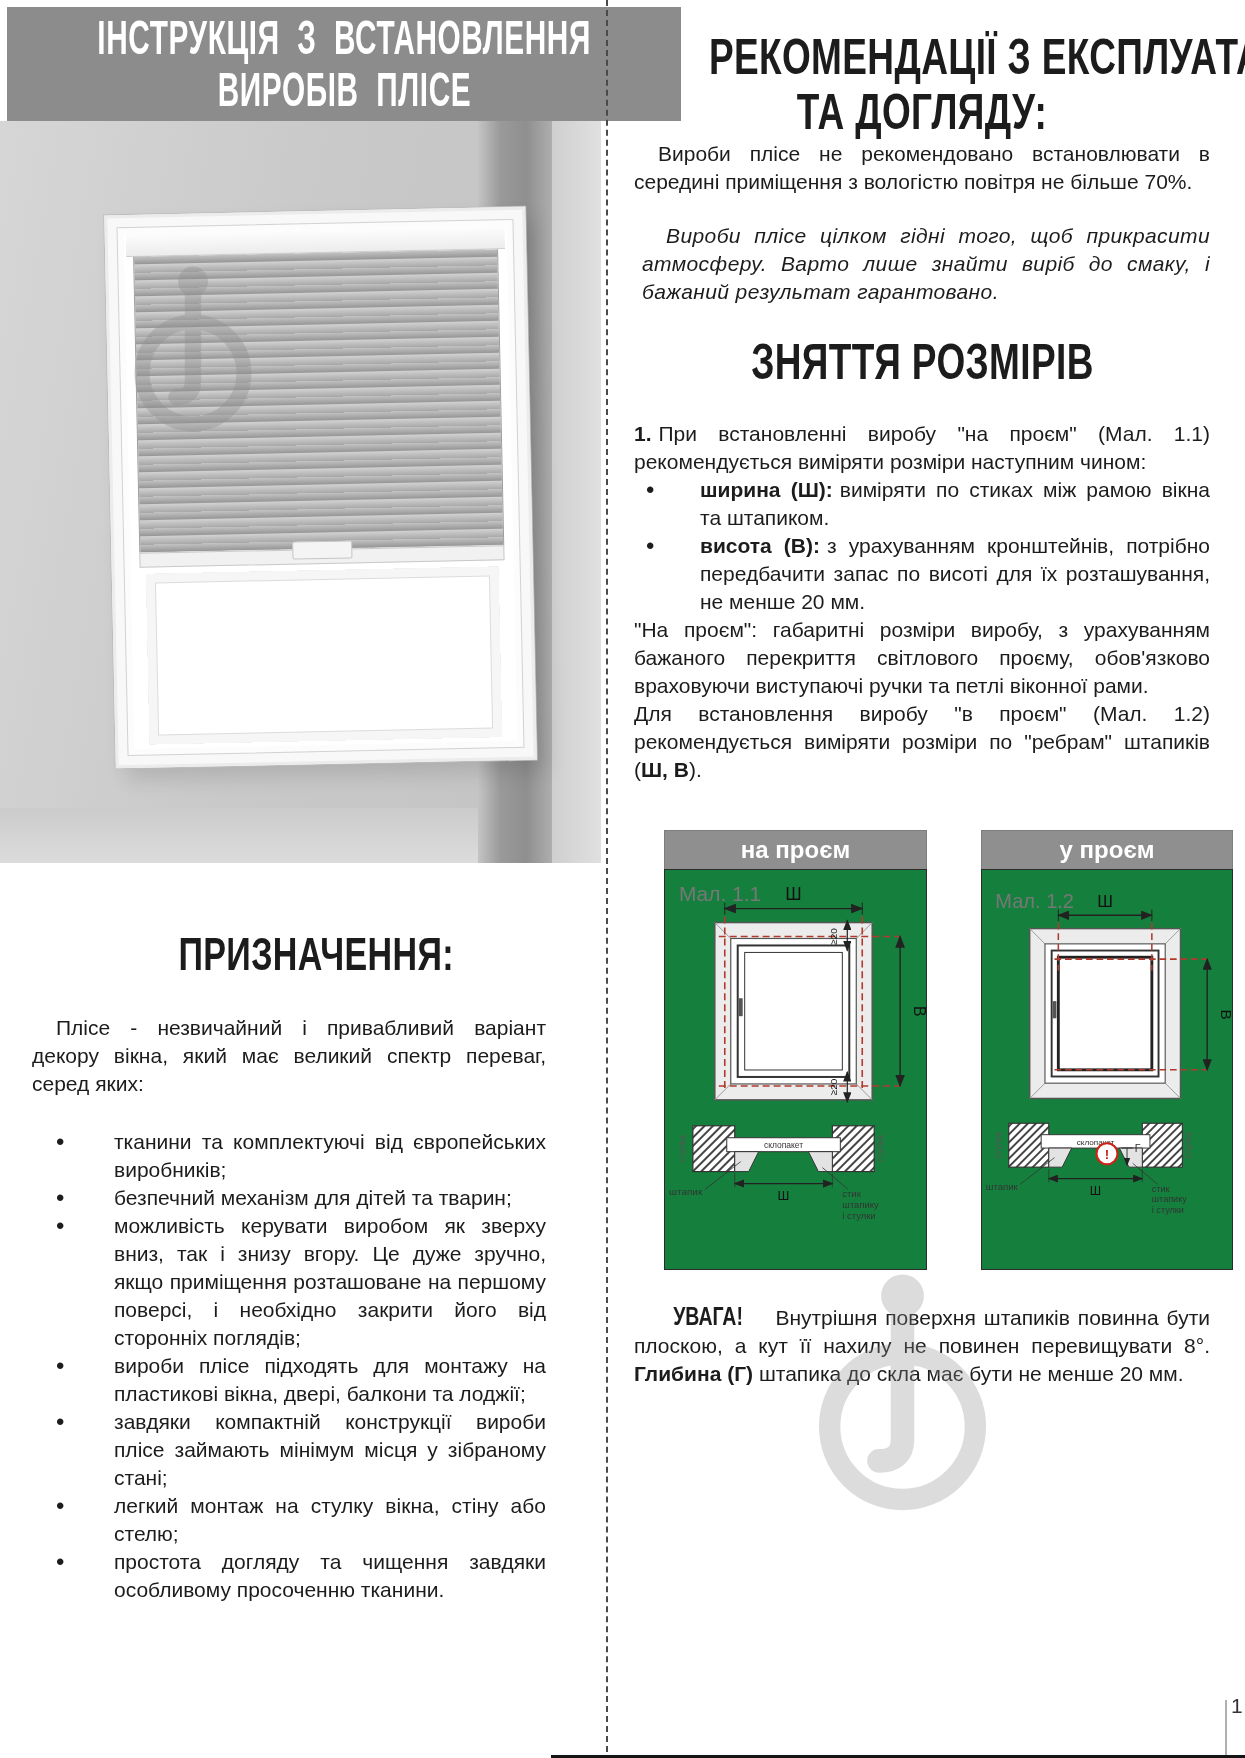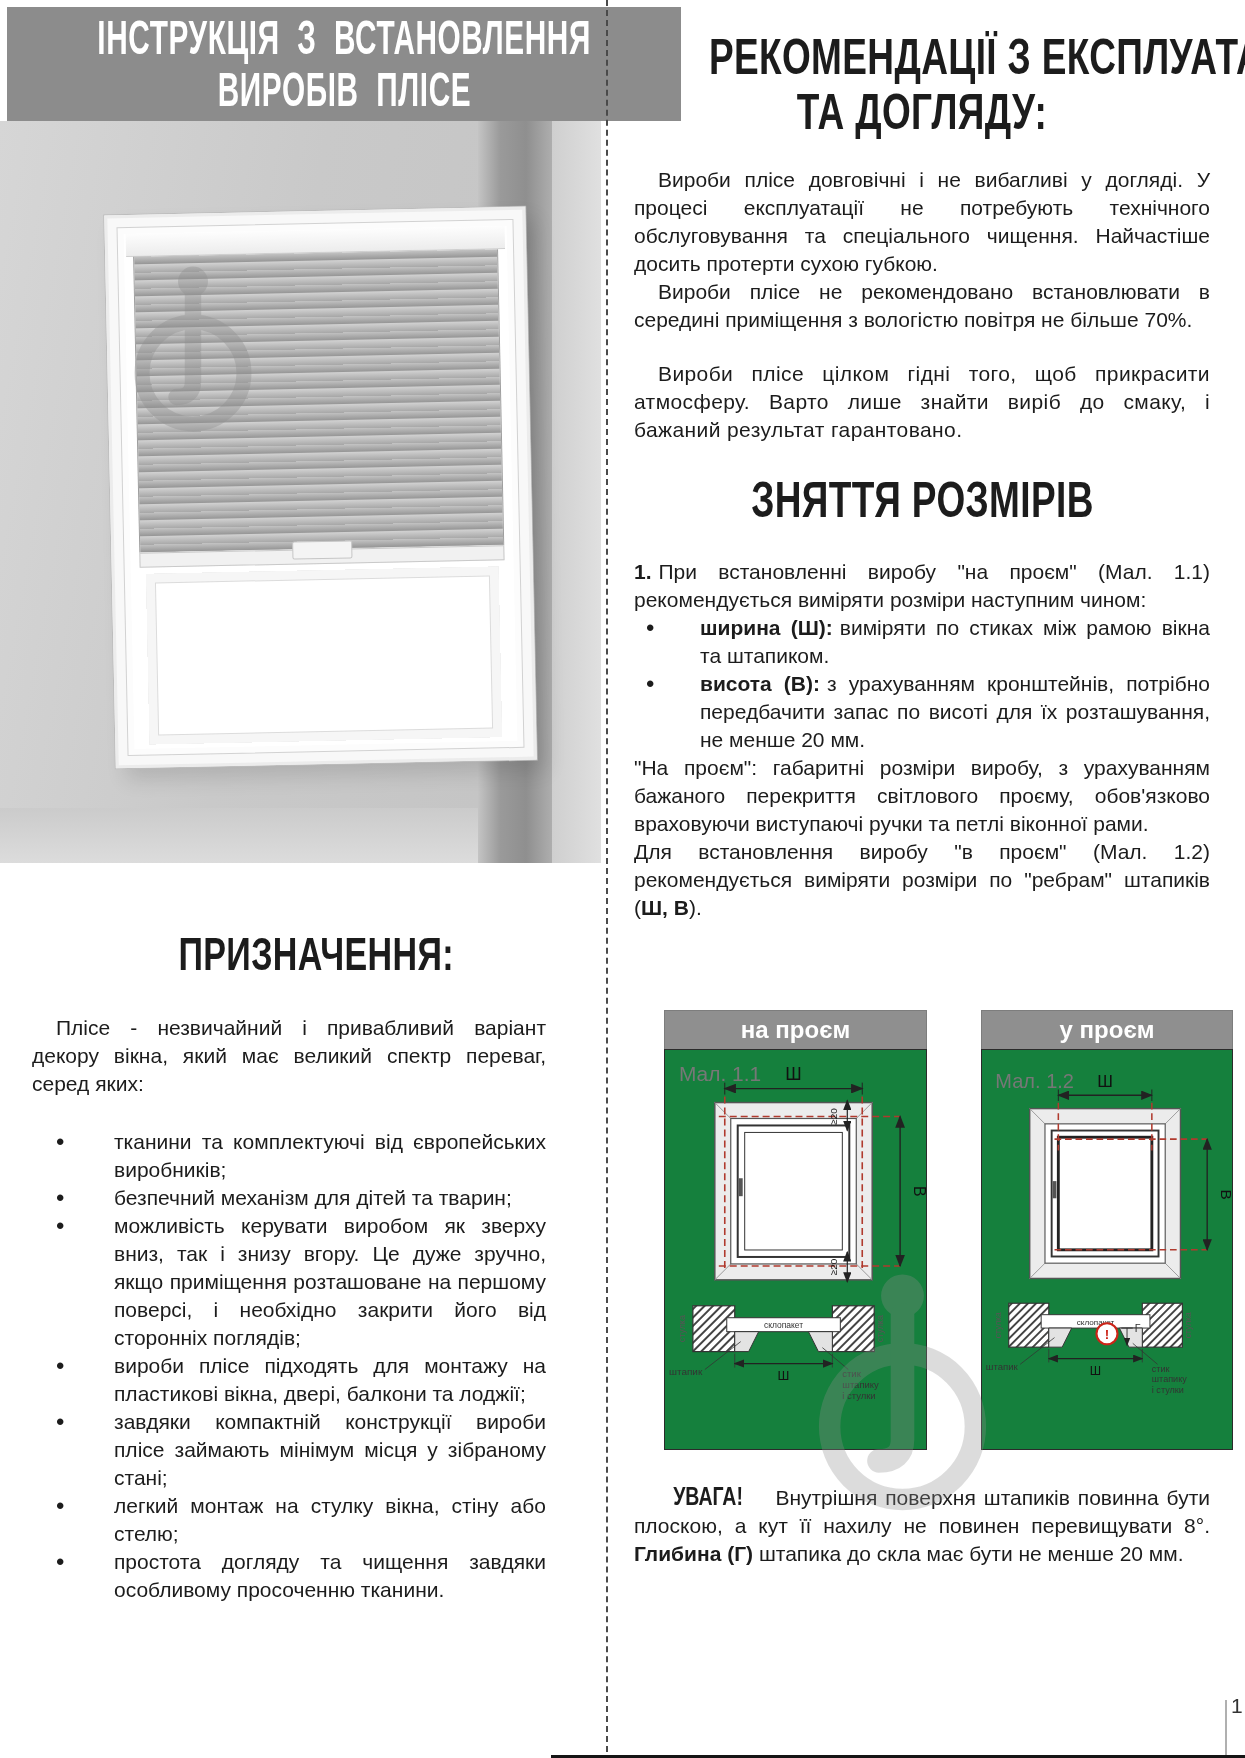--- a/index.html
+++ b/index.html
@@ -138,7 +138,6 @@
       <span class="h-cond" style="display:block;">ТА ДОГЛЯДУ:</span>
     </div>
 
-    <p class="jp indent mt26">Вироби плісе довговічні і не вибагливі у догляді. У процесі експлуатації не потребують технічного обслуговування та спеціального чищення. Найчастіше досить протерти сухою губкою.</p>
     <p class="jp indent">Вироби плісе не рекомендовано встановлювати в середині приміщення з вологістю повітря не більше 70%.</p>
     <p class="jp indent mt26 it">Вироби плісе цілком гідні того, щоб прикрасити атмосферу. Варто лише знайти виріб до смаку, і бажаний результат гарантовано.</p>
 

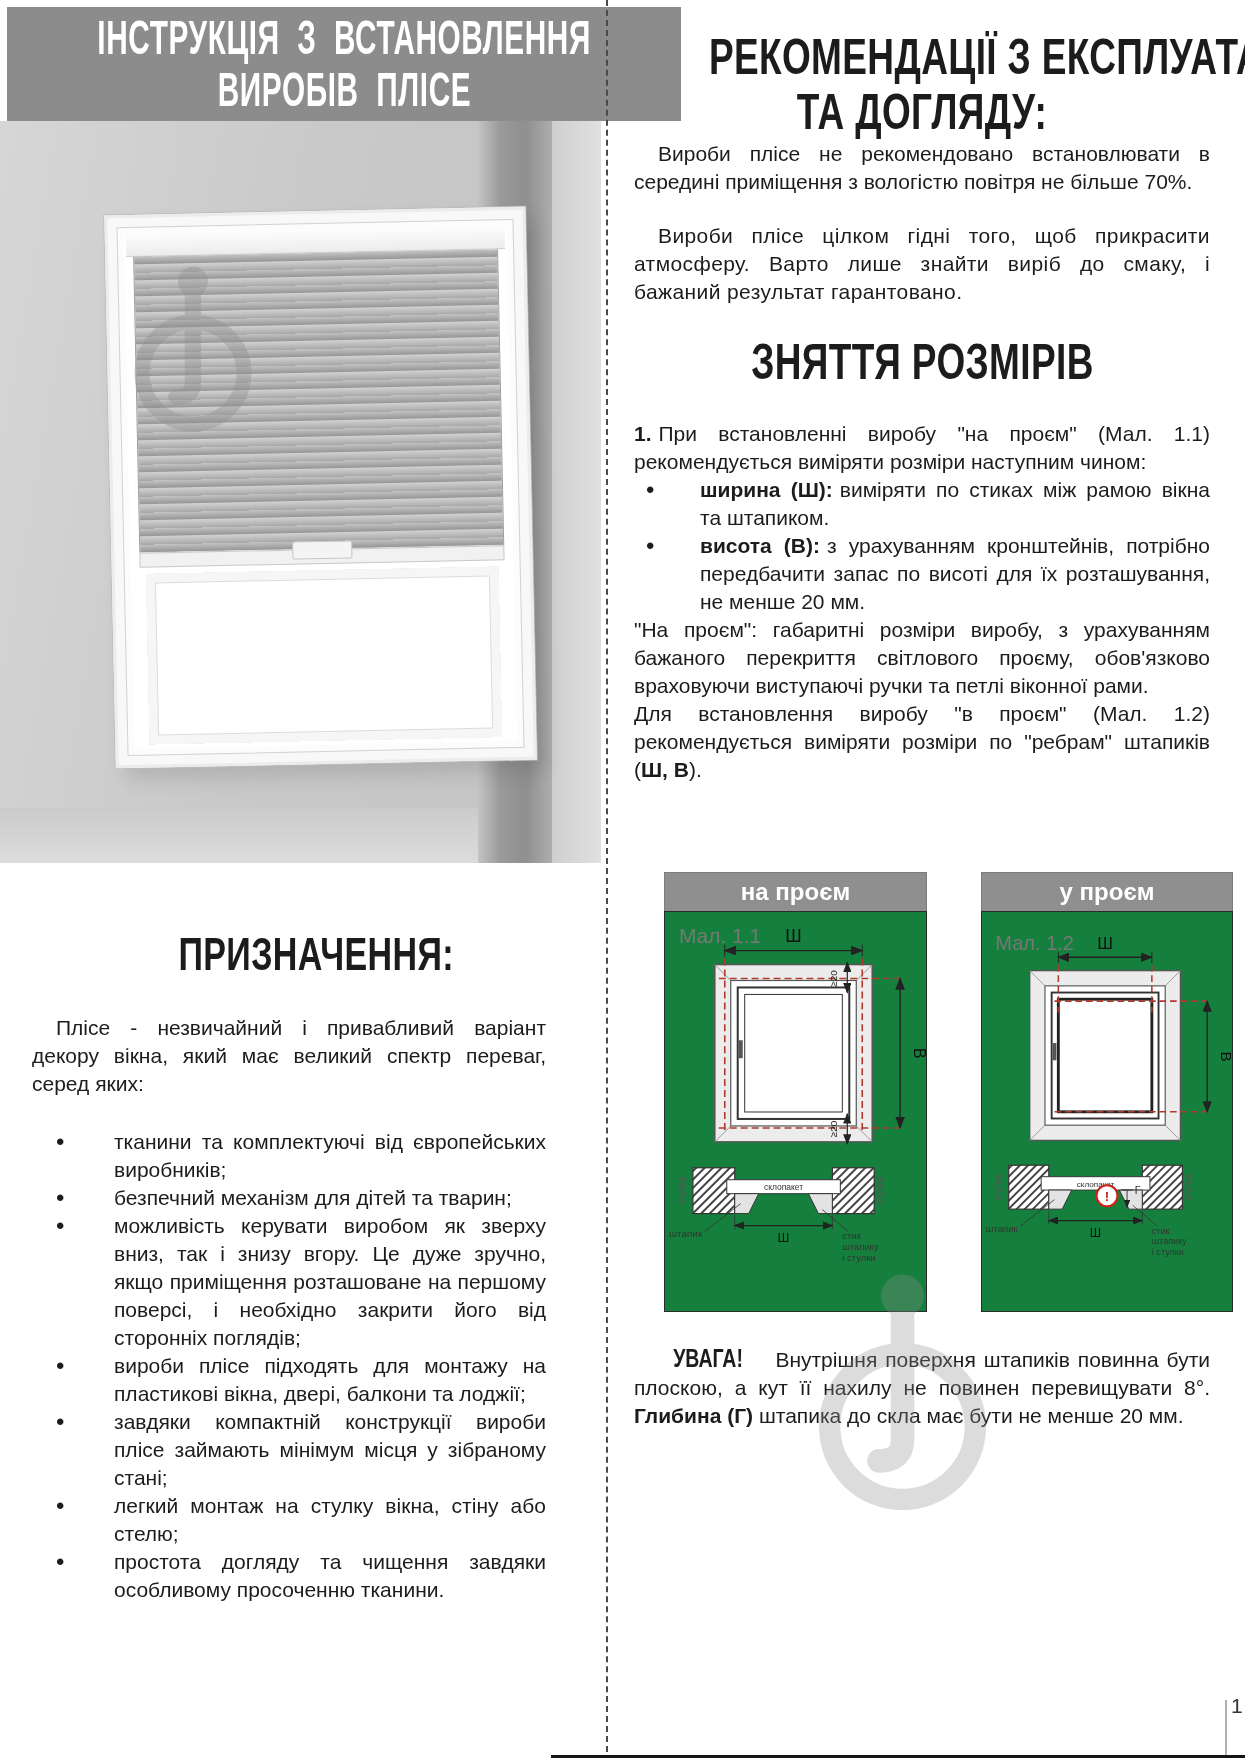--- a/index.html
+++ b/index.html
@@ -59,7 +59,7 @@
   .rc-h2{margin-top:42px;text-align:center;}
   .indent{text-indent:24px;}
   .mt26{margin-top:26px;}
-  .it{letter-spacing:.4px;}
+  .it{font-style:italic;letter-spacing:.4px;margin-left:8px;}
   .mt34{margin-top:34px;}
   .b{font-weight:bold;}
   .mlist{list-style:none;margin:0;padding:0;}

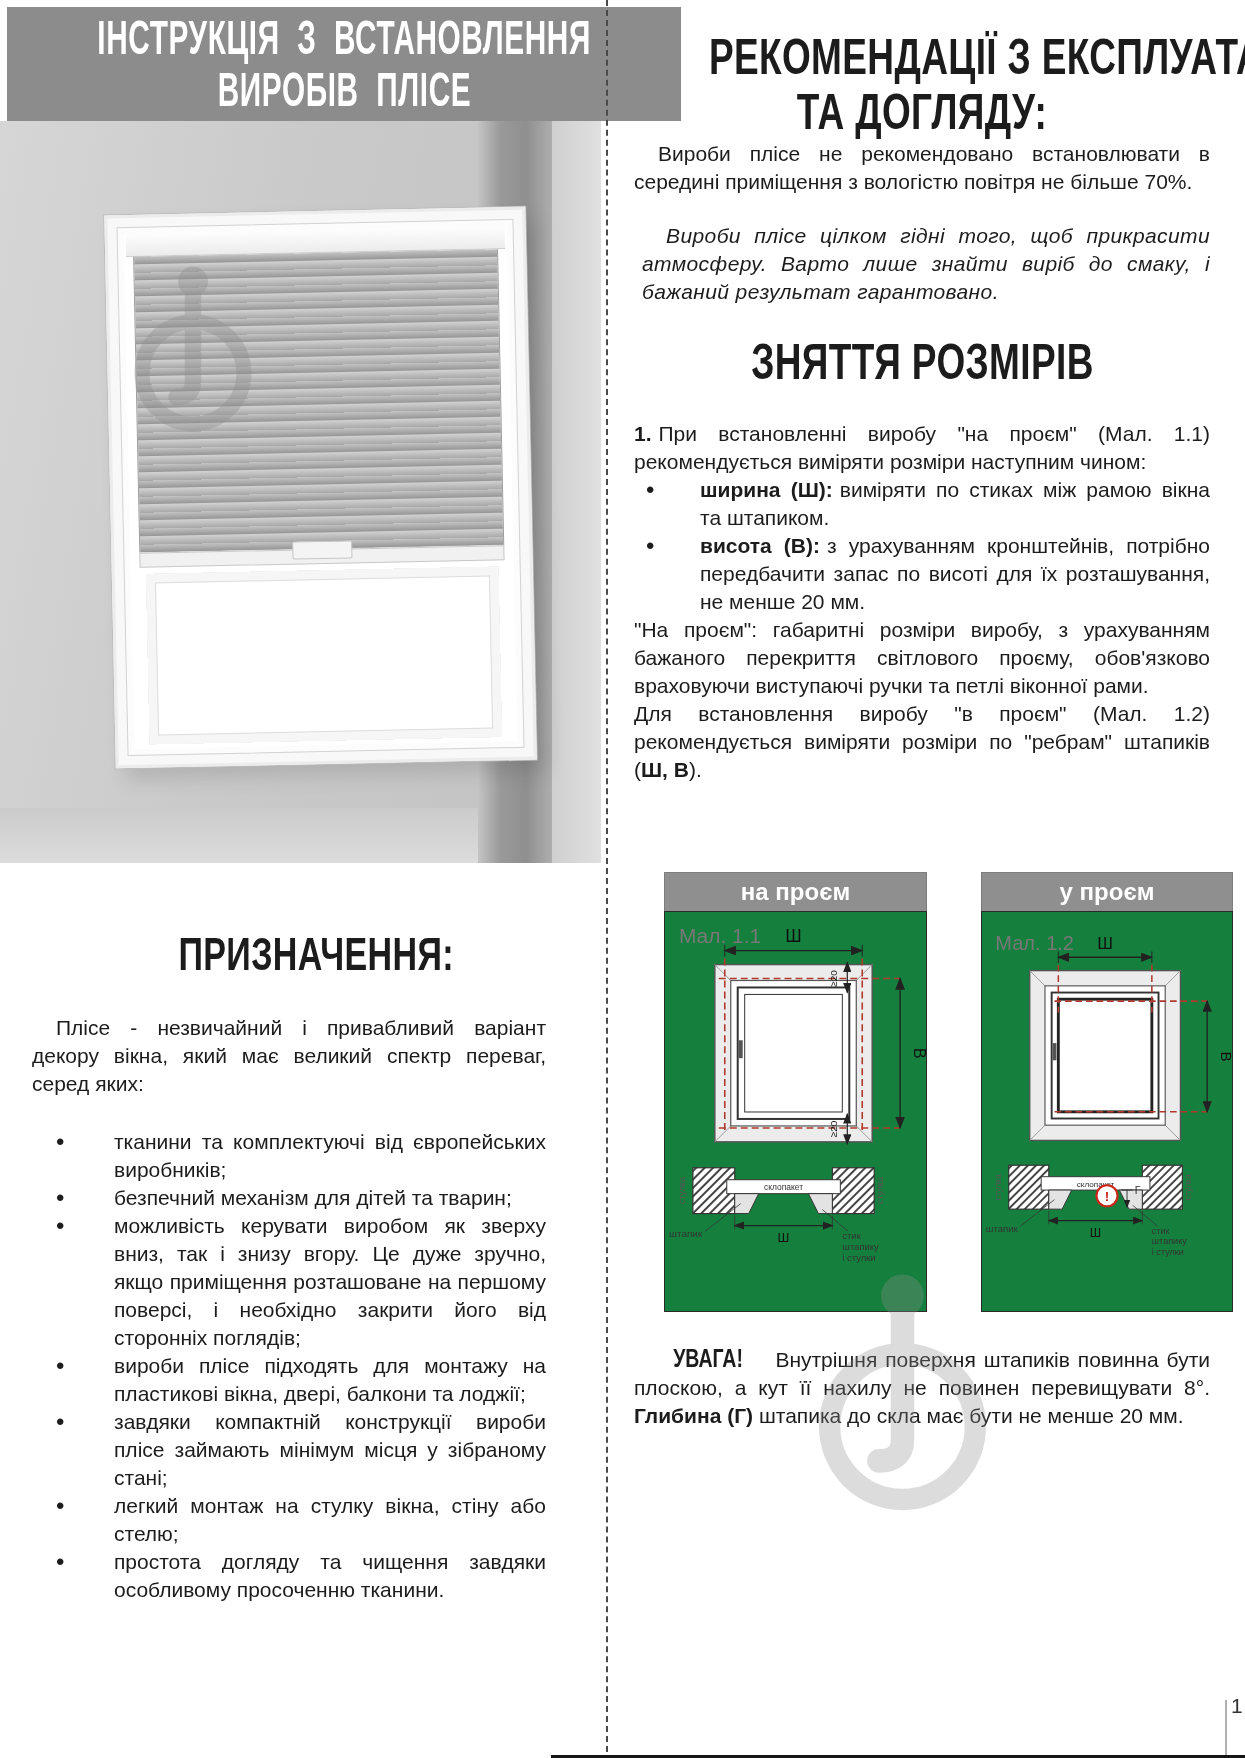--- a/index.html
+++ b/index.html
@@ -68,7 +68,7 @@
   .mlist .term{font-weight:bold;margin-right:7px;}
   .stepnum{font-weight:bold;margin-right:7px;}
 
-  .diagrams-row{margin-top:88px;padding-left:30px;display:flex;gap:26px;}
+  .diagrams-row{margin-top:46px;padding-left:30px;display:flex;gap:26px;}
   .diagram-box{background:#fff;}
   .tab-bar{height:38px;background:#8f8f8f;color:#fff;display:flex;align-items:center;justify-content:center;
            font-weight:bold;font-size:24px;border:1px solid #7d7d7d;border-bottom:none;}

